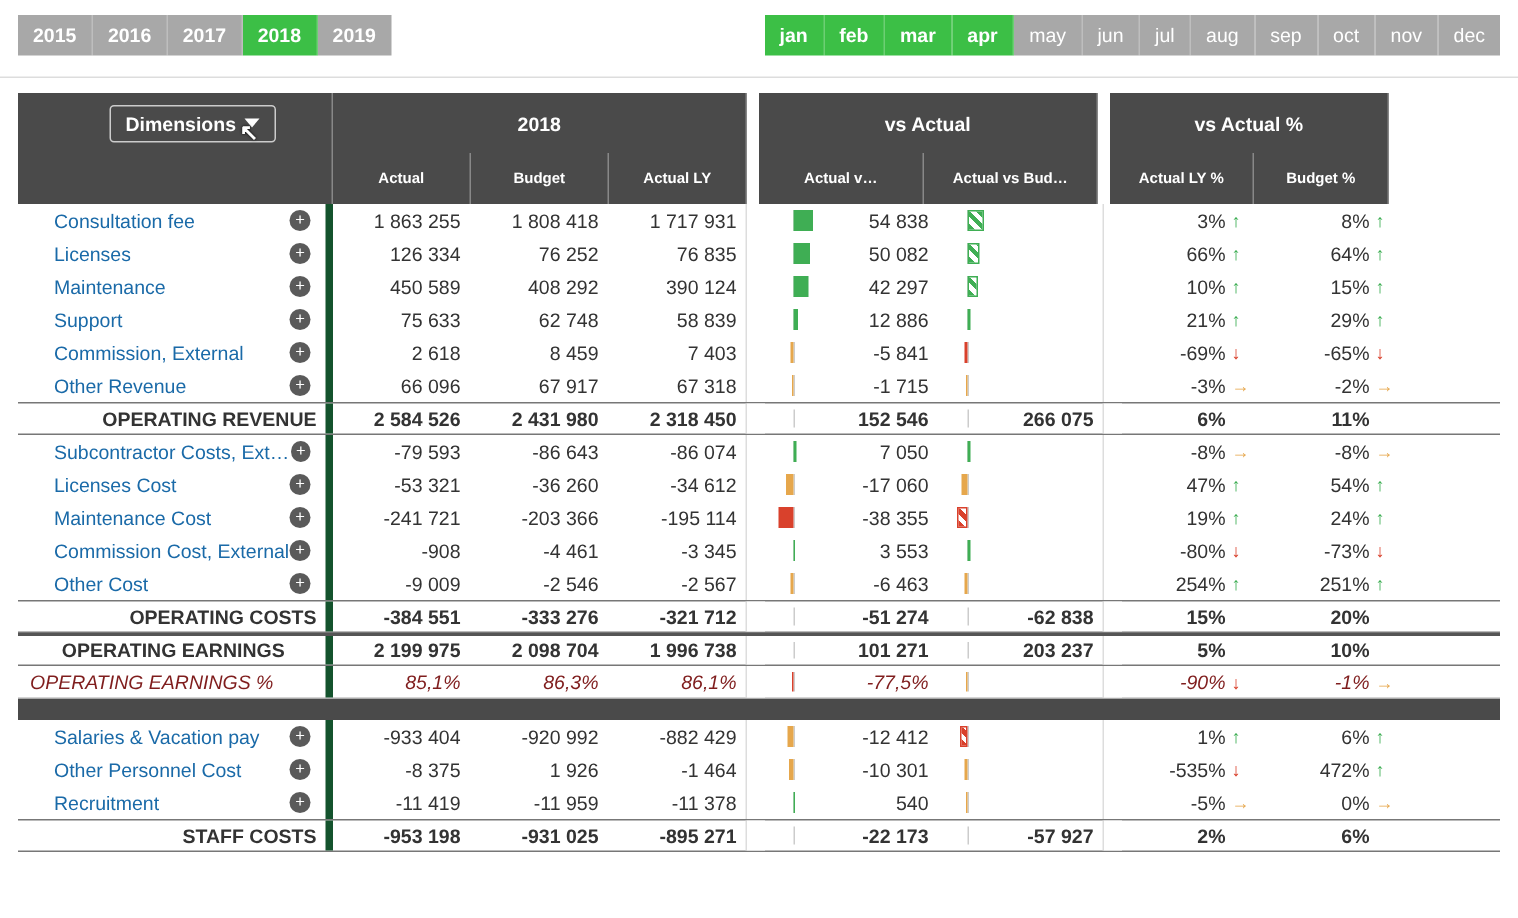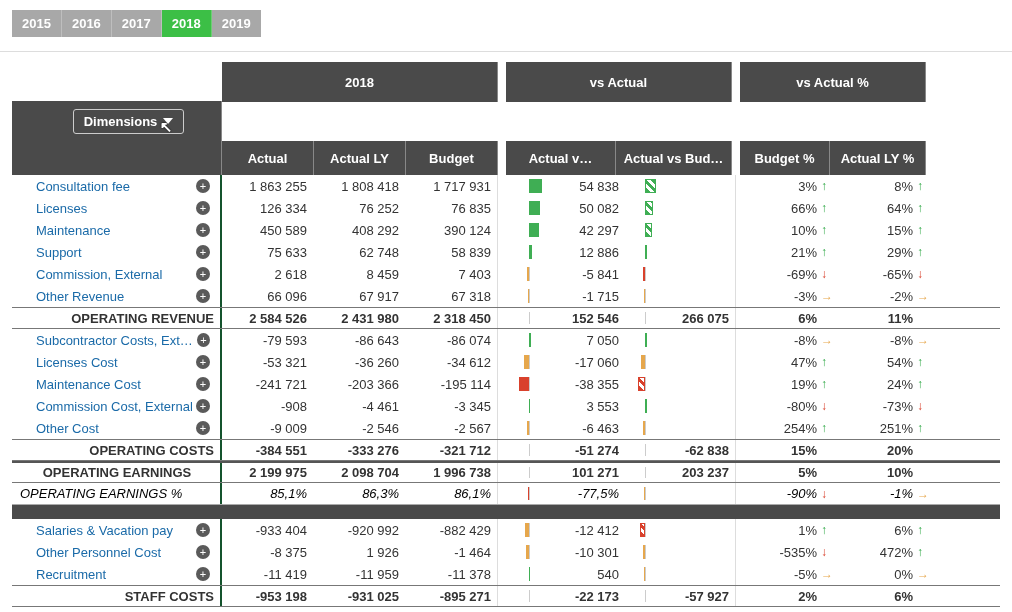--- a/index.html
+++ b/index.html
@@ -107,6 +107,20 @@
         <div class="pill active">2018</div>
         <div class="pill">2019</div>
       </div>
+  <div class="month-row" id="month-row">
+        <div class="mpill active">jan</div>
+        <div class="mpill active">feb</div>
+        <div class="mpill active">mar</div>
+        <div class="mpill active">apr</div>
+        <div class="mpill">may</div>
+        <div class="mpill">jun</div>
+        <div class="mpill">jul</div>
+        <div class="mpill">aug</div>
+        <div class="mpill">sep</div>
+        <div class="mpill">oct</div>
+        <div class="mpill">nov</div>
+        <div class="mpill">dec</div>
+      </div>
 </div>
 
 <div class="grid">

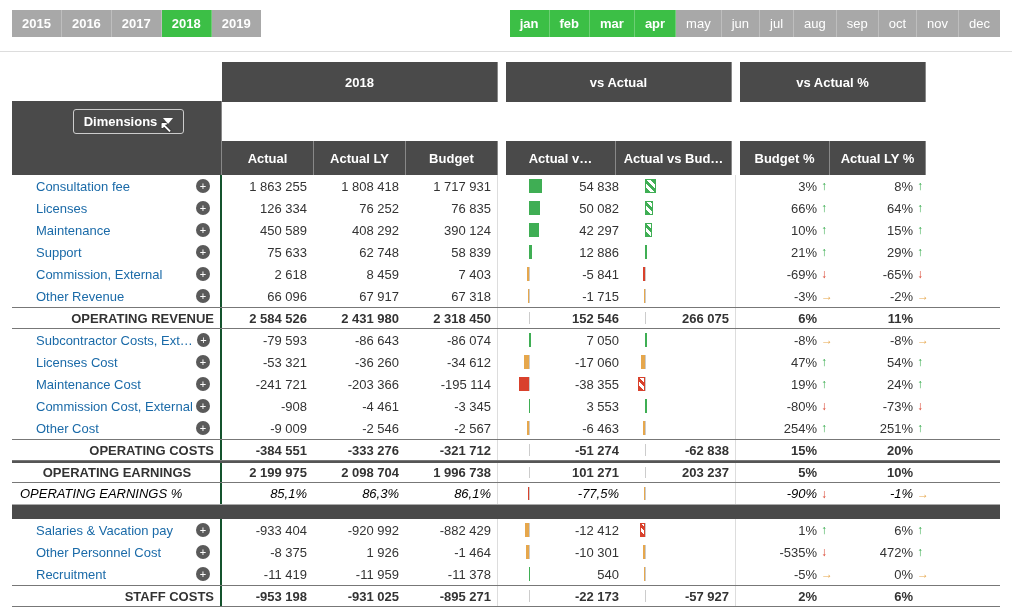--- a/index.html
+++ b/index.html
@@ -24,7 +24,7 @@
   .hdr1, .hdr2 { display: flex; }
   .hdr1 .cell, .hdr2 .cell { background: #4a4a4a; color: #fff; font-weight: 700; display: flex; align-items: center; justify-content: center; height: 34px; border-right: 1px solid #888; }
   .hdr1 .cell { height: 40px; }
-  .dim-cell { justify-content: center; padding-left: 24px; margin-top: 39px; }
+  .dim-cell { justify-content: center; padding-left: 24px; }
   .dim-btn { border: 1px solid #ccc; border-radius: 3px; padding: 4px 10px; display: flex; align-items: center; gap: 6px; cursor: pointer; position: relative; }
   .dim-btn .tri { width: 0; height: 0; border-left: 5px solid transparent; border-right: 5px solid transparent; border-top: 6px solid #fff; }
   .cursor-icon { position: absolute; left: 86px; top: 8px; font-size: 15px; pointer-events: none; color:#fff; text-shadow:0 0 2px #000; }

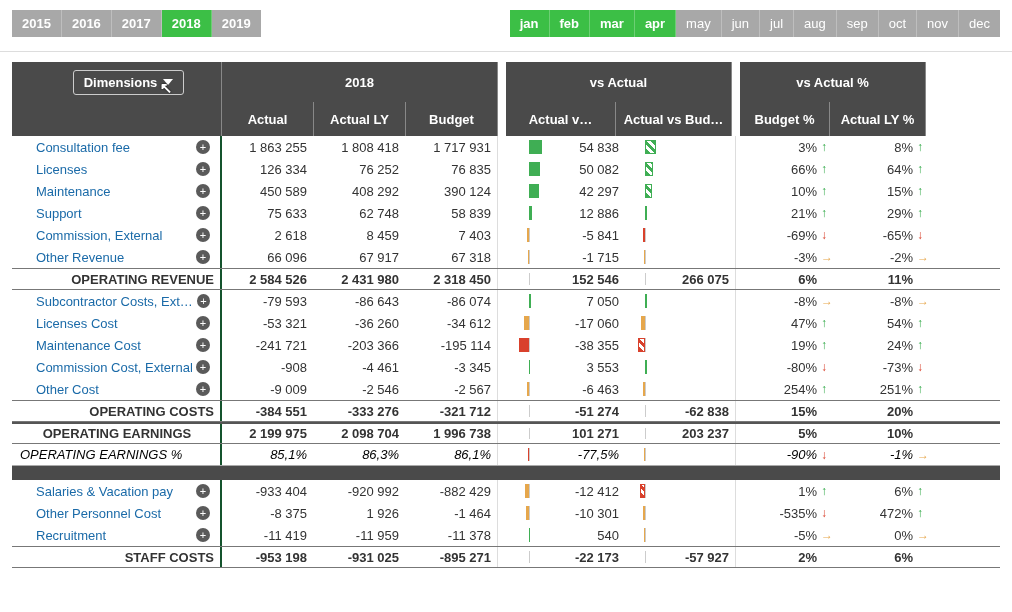--- a/index.html
+++ b/index.html
@@ -91,7 +91,7 @@
   .body .c-ly    { border-right: 1px solid #ddd; }
   .body .c-vly   { border-right: 1px solid #ddd; }
 
-  .hdr2 .cell { font-size: 13px; white-space: nowrap; overflow: hidden; text-overflow: ellipsis; }
+  .hdr2 .cell { font-size: 10px; white-space: nowrap; overflow: hidden; text-overflow: ellipsis; }
 
   .label-inner { white-space: nowrap; overflow:hidden; text-overflow:ellipsis; max-width:170px;}
 </style>

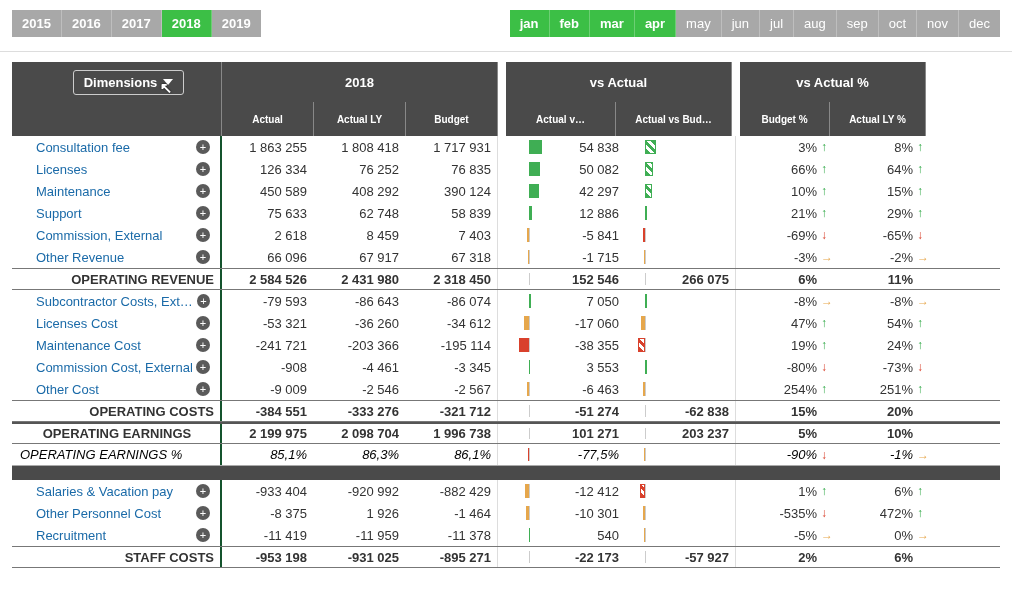--- a/index.html
+++ b/index.html
@@ -143,8 +143,8 @@
   <div class="hdr2">
     <div class="cell c-lbl"></div>
     <div class="cell c-actual">Actual</div>
+    <div class="cell c-budget">Budget</div>
     <div class="cell c-ly">Actual LY</div>
-    <div class="cell c-budget">Budget</div>
     <div class="gap cell"></div>
     <div class="cell" style="flex:0 0 110px">Actual v…</div>
     <div class="cell" style="flex:0 0 116px">Actual vs Bud…</div>

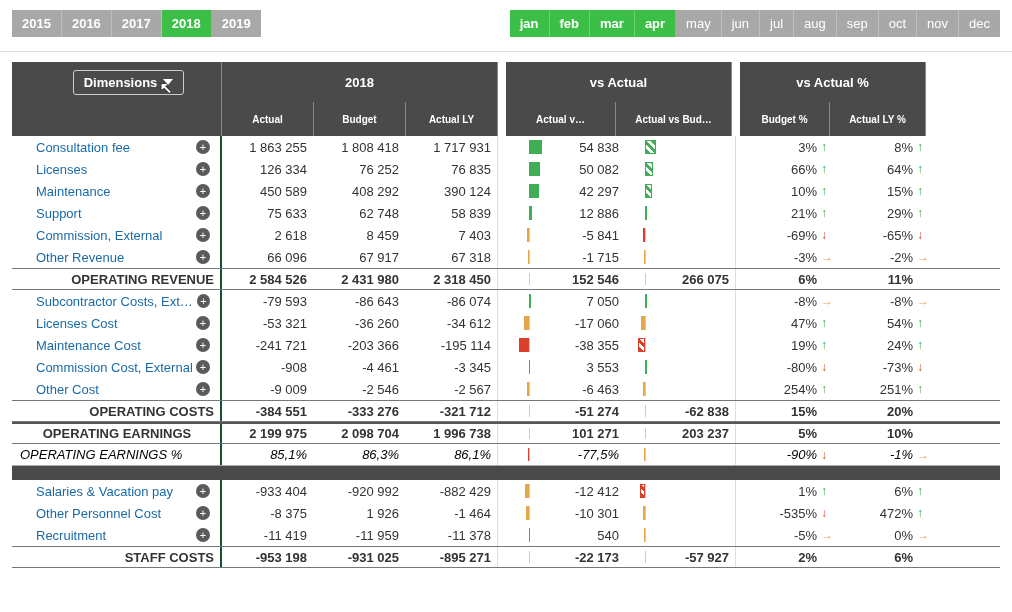--- a/index.html
+++ b/index.html
@@ -149,8 +149,8 @@
     <div class="cell" style="flex:0 0 110px">Actual v…</div>
     <div class="cell" style="flex:0 0 116px">Actual vs Bud…</div>
     <div class="gap cell"></div>
+    <div class="cell c-ply">Actual LY %</div>
     <div class="cell c-pbud">Budget %</div>
-    <div class="cell c-ply">Actual LY %</div>
   </div>
 
   <div class="body" id="grid-body">

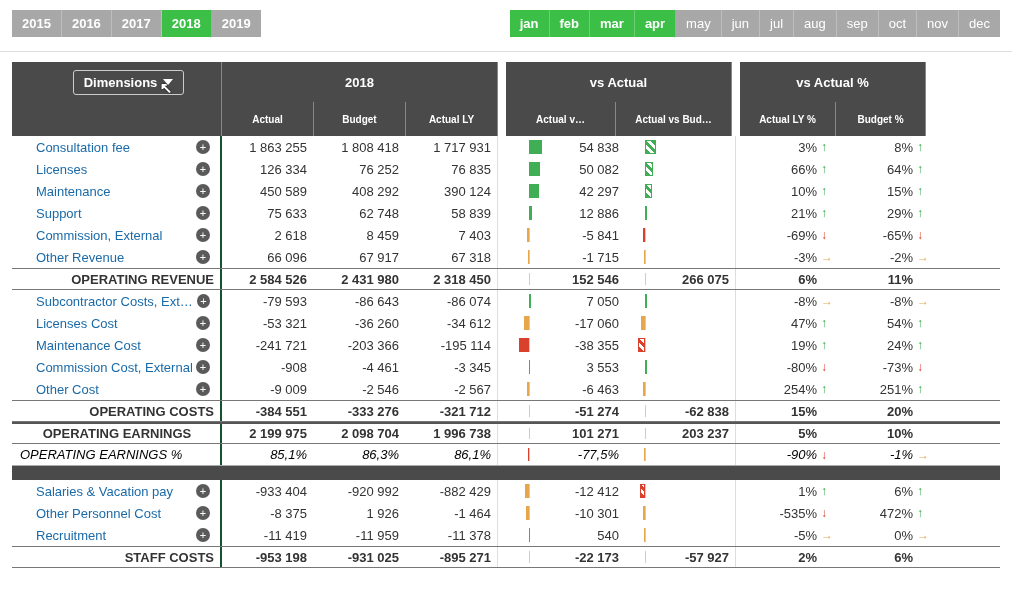--- a/index.html
+++ b/index.html
@@ -87,7 +87,7 @@
   .arrow.none::before { content: ""; }
 
   
-  .body .c-lbl   { border-right: 2px solid #14532d; }
+  .body .c-lbl   { border-right: 5px solid #14532d; }
   .body .c-ly    { border-right: 1px solid #ddd; }
   .body .c-vly   { border-right: 1px solid #ddd; }
 

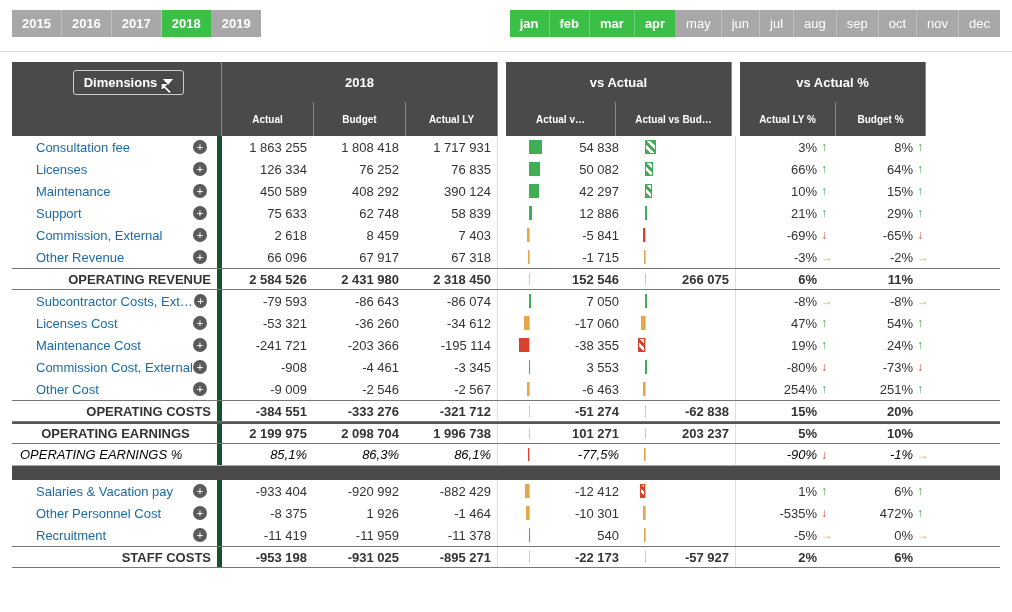--- a/index.html
+++ b/index.html
@@ -54,7 +54,7 @@
   .row.total .label-wrap { padding-left: 2px; justify-content: flex-end; }
   .row.grand { font-weight: 700; border-top: 2px solid #555; border-bottom: 1px solid #777; }
   .row.grand .label-wrap { padding-left: 2px; justify-content: center; }
-  .row.pct { font-style: italic; color: #000000; border-bottom: 1px solid #aaa;}
+  .row.pct { font-style: italic; color: #7f1d1d; border-bottom: 1px solid #aaa;}
   .row.pct .label-wrap { padding-left: 2px; }
   .row.spacer { background: #4a4a4a; height: 14px; }
   .row.spacer .cell { border: none; }

